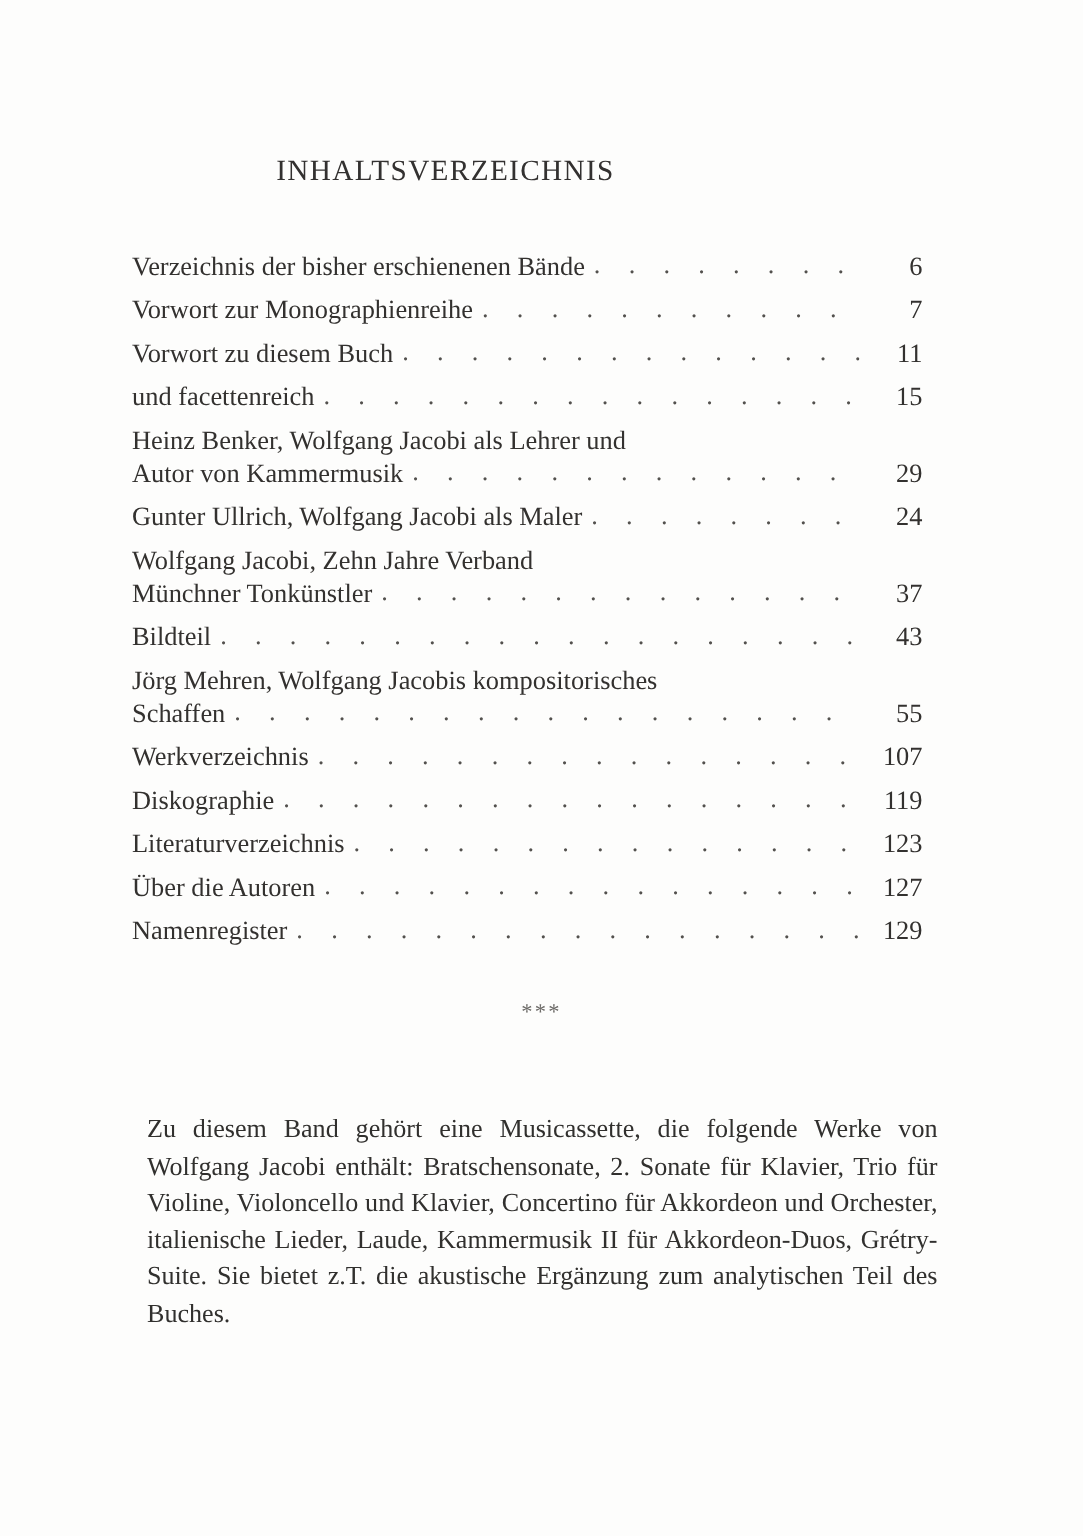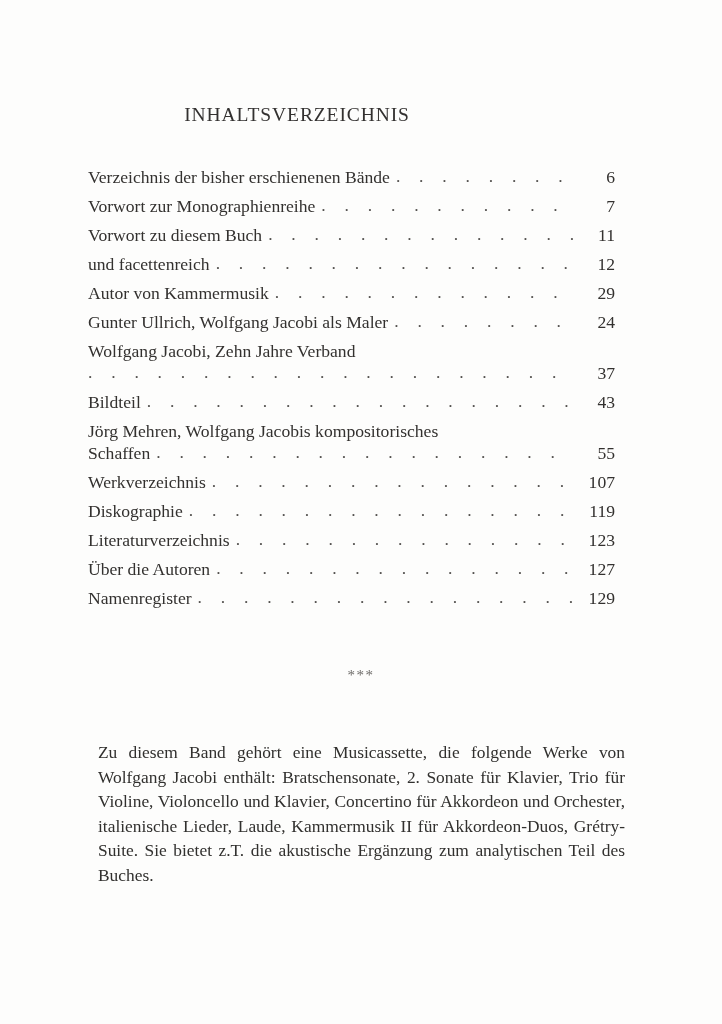--- a/index.html
+++ b/index.html
@@ -139,7 +139,7 @@
         <div class="toc-line">
           <span class="label">und facettenreich</span>
           <span class="leader">. . . . . . . . . . . . . . . . . . . . . . . . . . . . . . . . . . . . . . . . . . . . . . . . . . .</span>
-          <span class="page-no">12</span>
+          <span class="page-no">15</span>
         </div>
       </div>
       <div class="toc-entry">

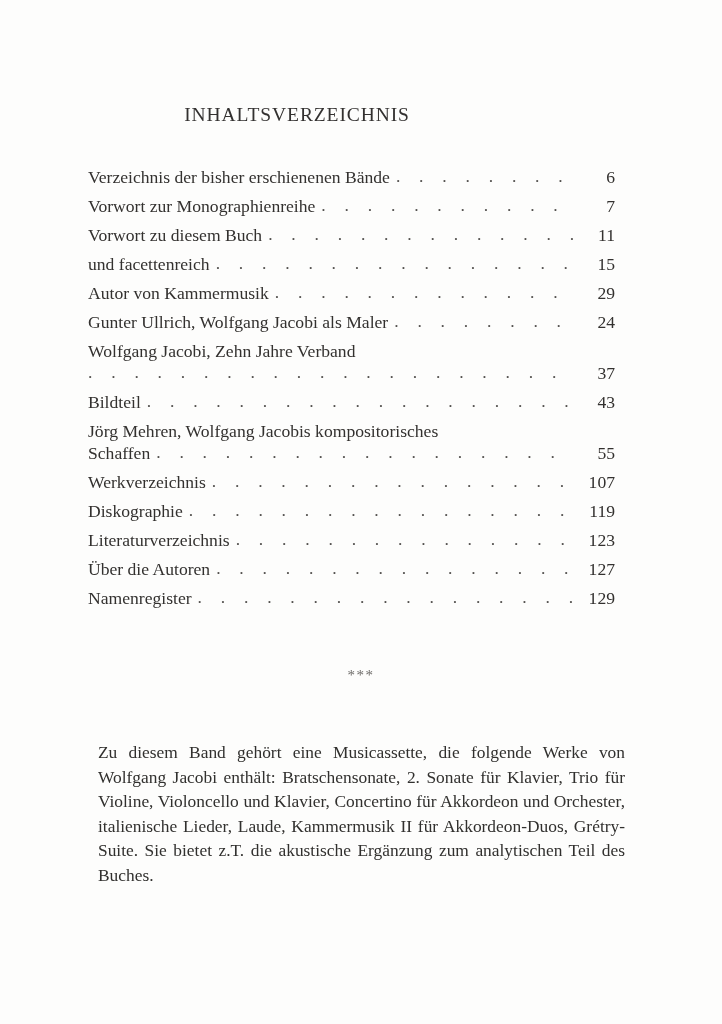--- a/index.html
+++ b/index.html
@@ -143,6 +143,11 @@
         </div>
       </div>
       <div class="toc-entry">
+        <div class="toc-line no-leader cont-first">
+          <span class="label">Heinz Benker, Wolfgang Jacobi als Lehrer und</span>
+          <span class="leader">. . . . . . . . . . . . . . . . . . . . . . . . . . . . . . . . . . . . . . . . . . . . . . . . . . .</span>
+          <span class="page-no"></span>
+        </div>
         <div class="toc-line">
           <span class="label">Autor von Kammermusik</span>
           <span class="leader">. . . . . . . . . . . . . . . . . . . . . . . . . . . . . . . . . . . . . . . . . . . . . . . . . . .</span>

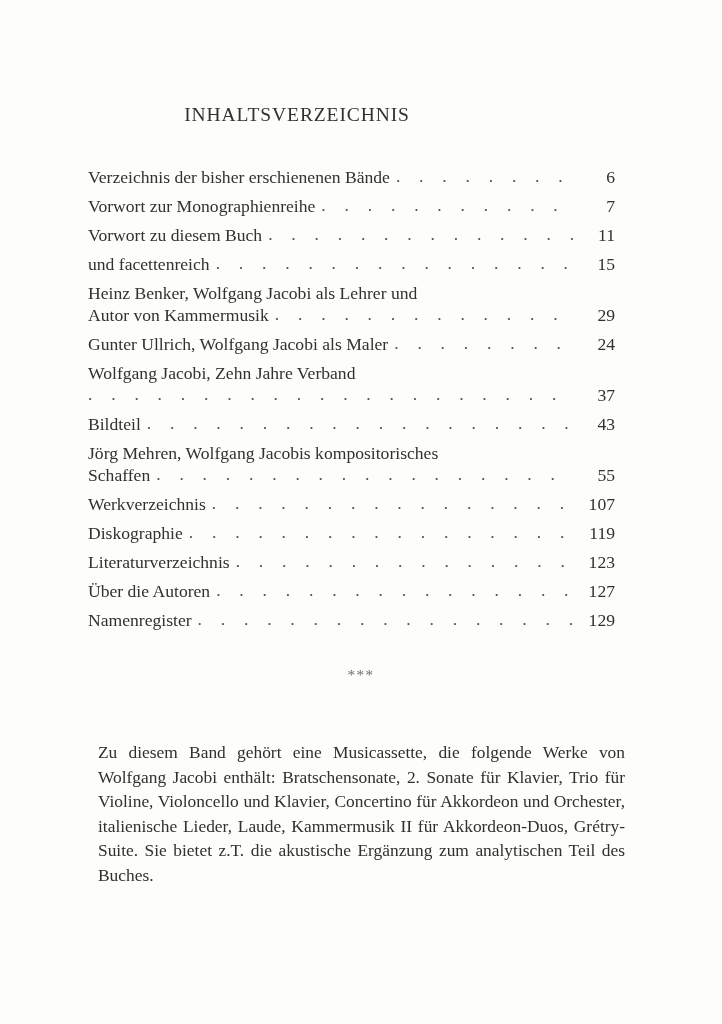--- a/index.html
+++ b/index.html
@@ -168,6 +168,7 @@
           <span class="page-no"></span>
         </div>
         <div class="toc-line">
+          <span class="label">Münchner Tonkünstler</span>
           <span class="leader">. . . . . . . . . . . . . . . . . . . . . . . . . . . . . . . . . . . . . . . . . . . . . . . . . . .</span>
           <span class="page-no">37</span>
         </div>

